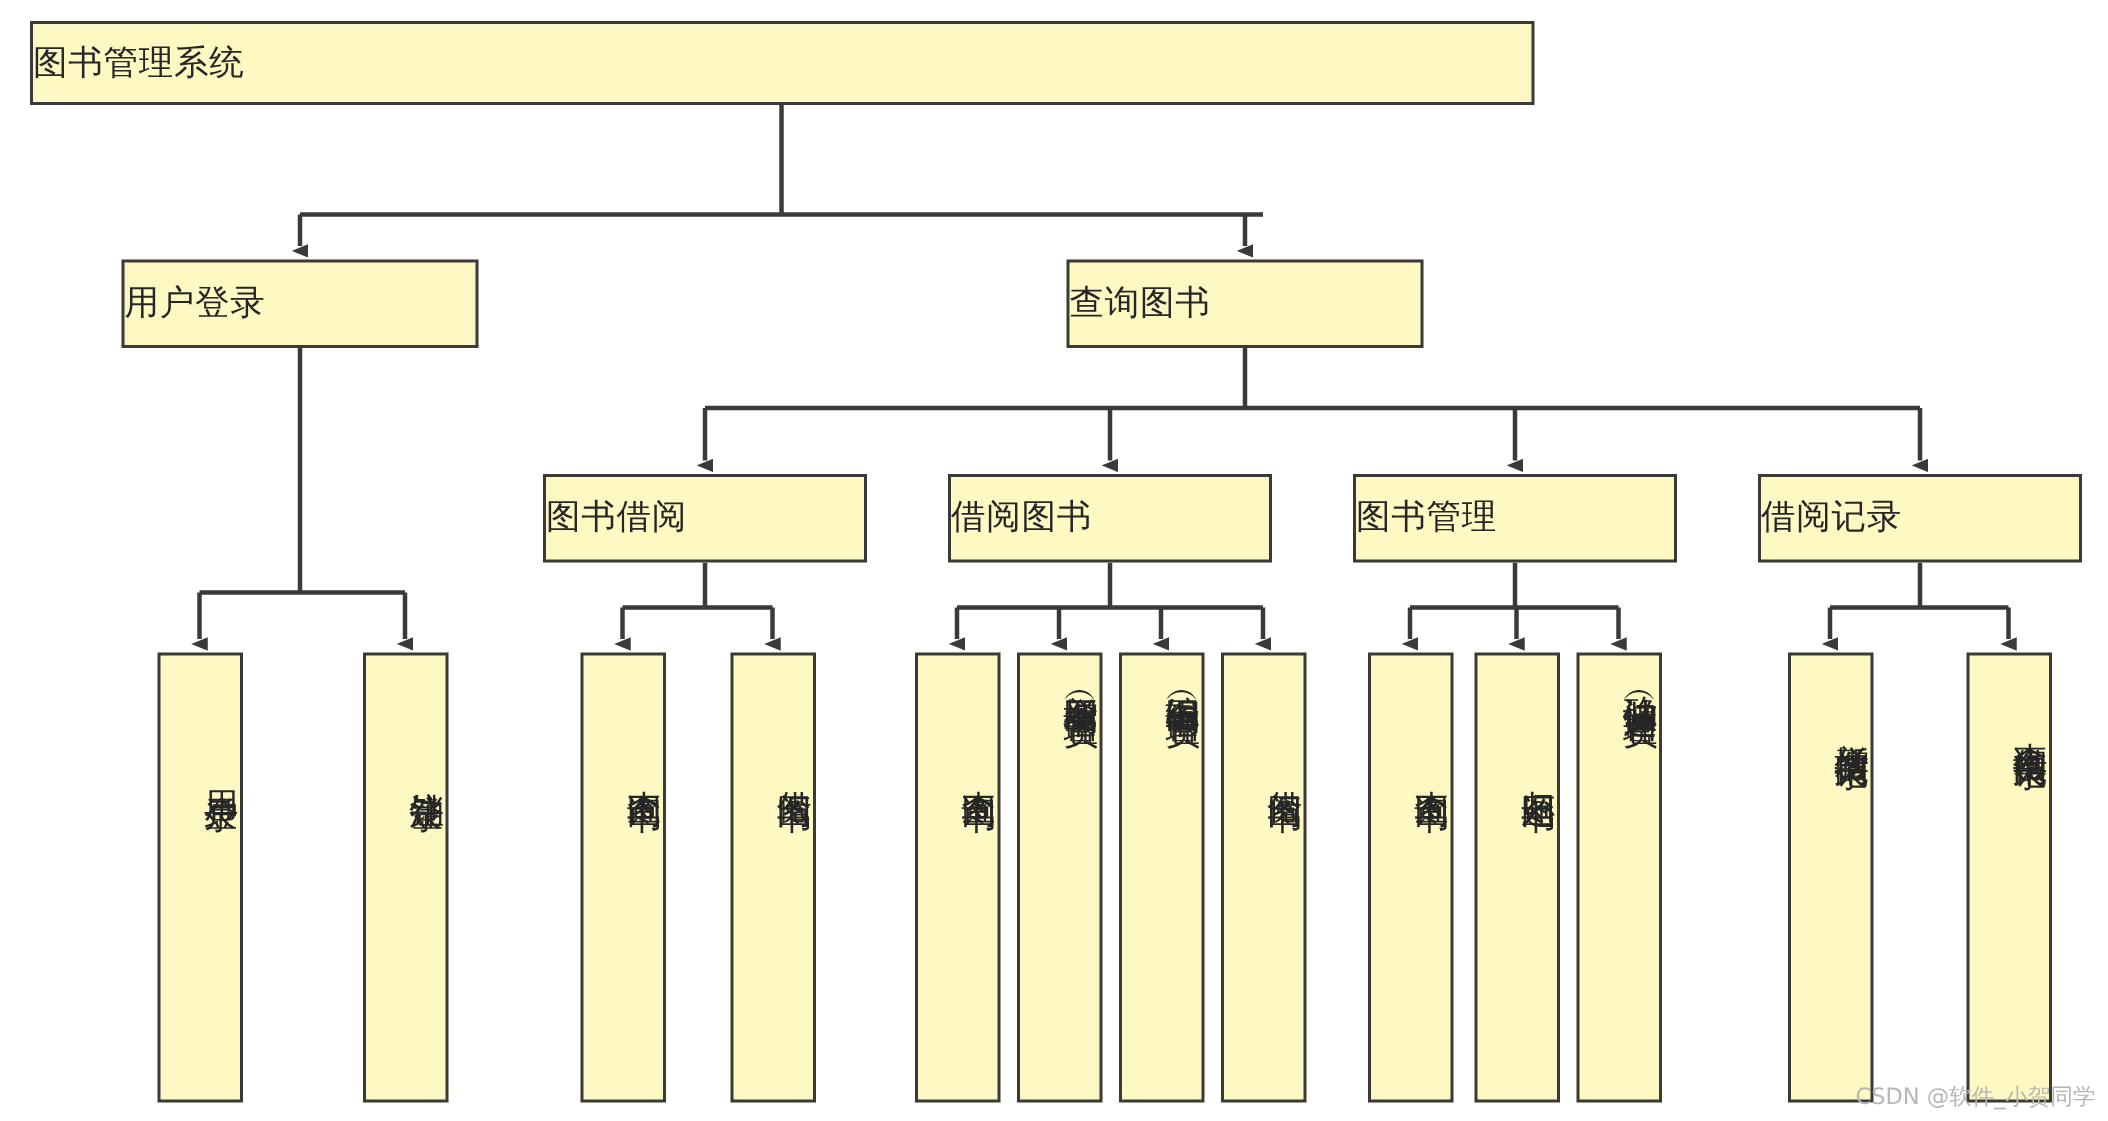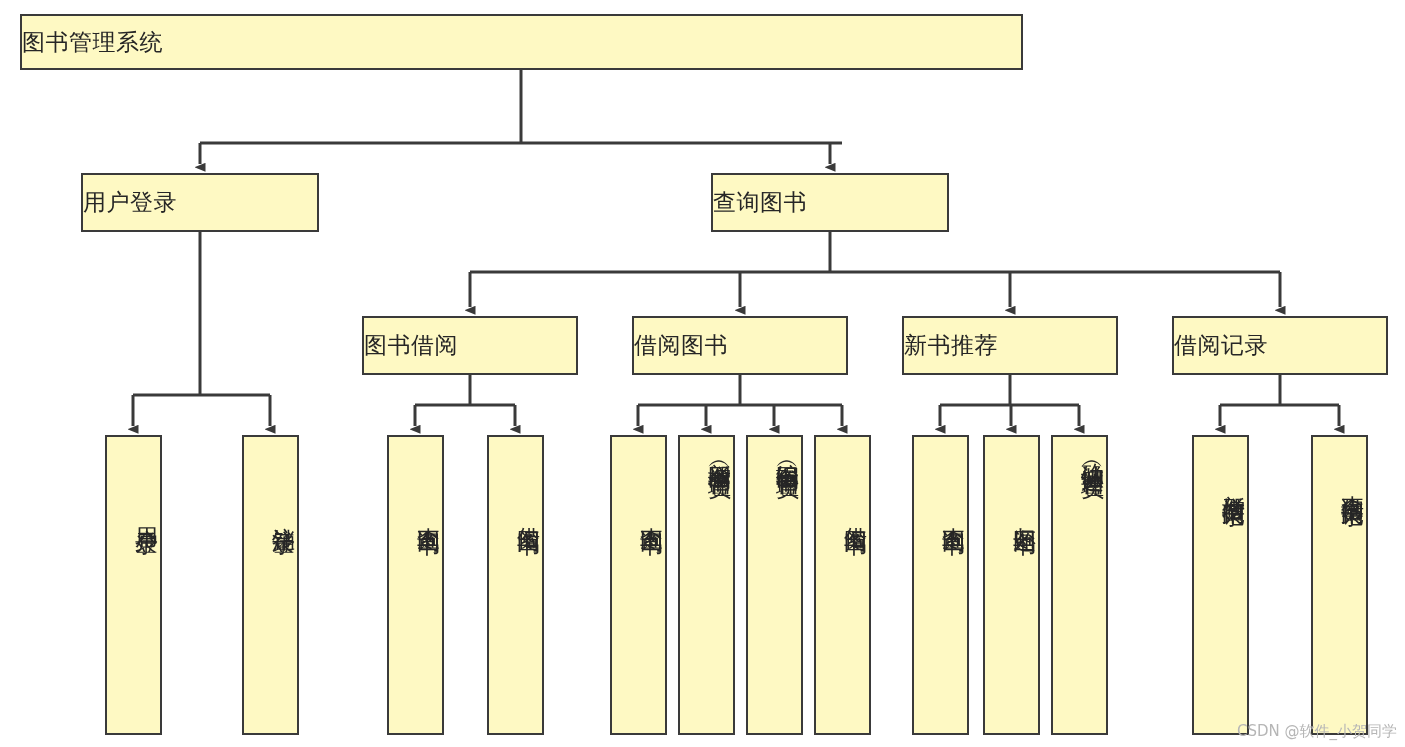--- a/index.html
+++ b/index.html
@@ -139,7 +139,7 @@
     <span class="node-label">借阅图书</span>
   </div>
   <div class="node h-node" style="left:902px; top:316px; width:216px; height:59px;">
-    <span class="node-label">新书推荐</span>
+    <span class="node-label">图书管理</span>
   </div>
   <div class="node h-node" style="left:1172px; top:316px; width:216px; height:59px;">
     <span class="node-label">借阅记录</span>

